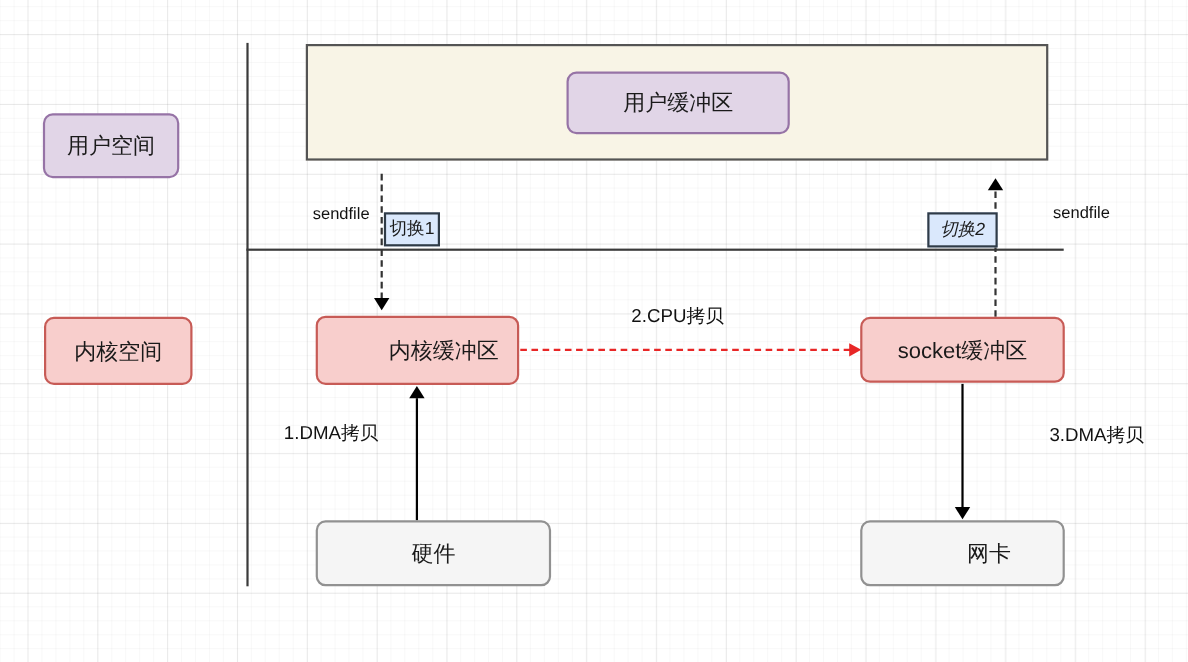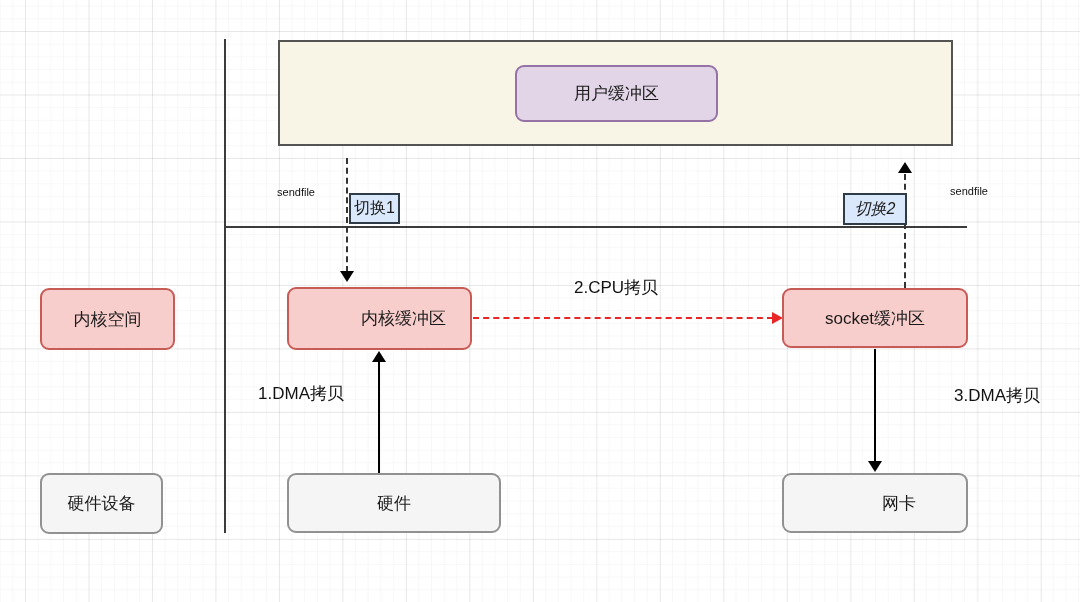--- a/index.html
+++ b/index.html
@@ -23,7 +23,7 @@
   .abs{position:absolute;box-sizing:border-box;}
   .node{
     display:flex;align-items:center;justify-content:center;
-    font-size:17px;color:#1a1a1a;text-align:center;
+    font-size:20px;color:#1a1a1a;text-align:center;
     box-sizing:border-box;
   }
   .rounded{border-radius:9px;}

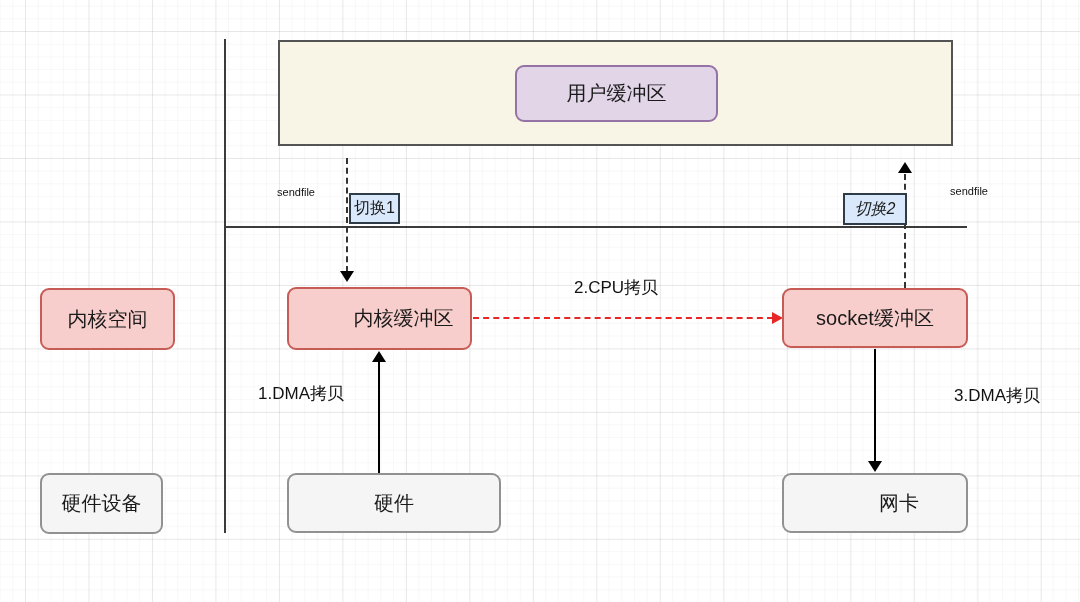--- a/index.html
+++ b/index.html
@@ -71,6 +71,7 @@
   <div class="abs varrow-solid" style="left:874px;top:349px;height:112px;"></div>
   <div class="abs tri tri-down" style="left:868px;top:461px;"></div>
 
+  <div class="abs node rounded purple" style="left:39px;top:103px;width:124px;height:59px;">用户空间</div>
   <div class="abs node rounded red" style="left:40px;top:288px;width:135px;height:62px;">内核空间</div>
   <div class="abs node rounded gray" style="left:40px;top:473px;width:123px;height:61px;">硬件设备</div>
 

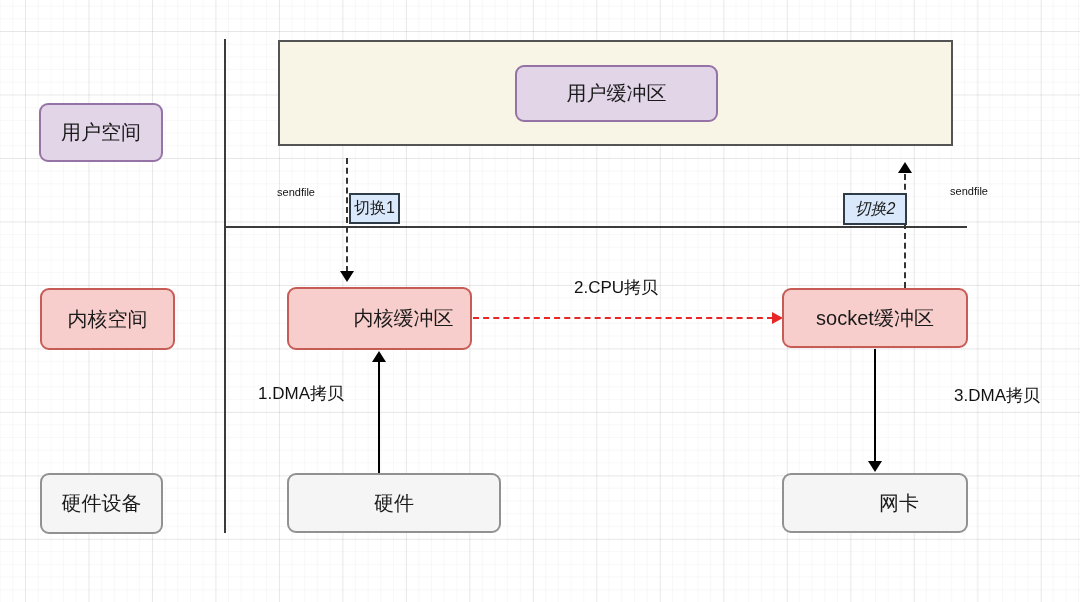--- a/index.html
+++ b/index.html
@@ -44,7 +44,7 @@
   .ann{
     font-size:17px;color:#111111;text-align:center;line-height:21px;
   }
-  .sendfile{font-size:11px;color:#111111;text-align:center;}
+  .sendfile{font-size:15px;color:#111111;text-align:right;}
 </style>
 </head>
 <body>

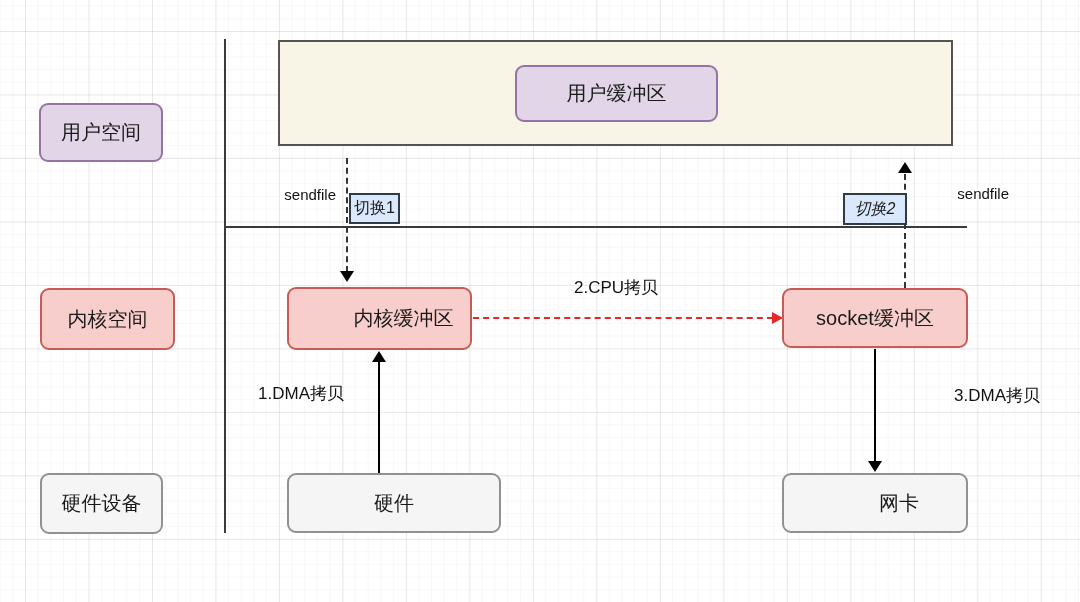--- a/index.html
+++ b/index.html
@@ -73,7 +73,6 @@
 
   <div class="abs node rounded purple" style="left:39px;top:103px;width:124px;height:59px;">用户空间</div>
   <div class="abs node rounded red" style="left:40px;top:288px;width:135px;height:62px;">内核空间</div>
-  <div class="abs node rounded gray" style="left:40px;top:473px;width:123px;height:61px;">硬件设备</div>
 
   <div class="abs node rounded purple" style="left:515px;top:65px;width:203px;height:57px;">用户缓冲区</div>
   <div class="abs node rounded red" style="left:287px;top:287px;width:185px;height:63px;padding-left:48px;">内核缓冲区</div>

